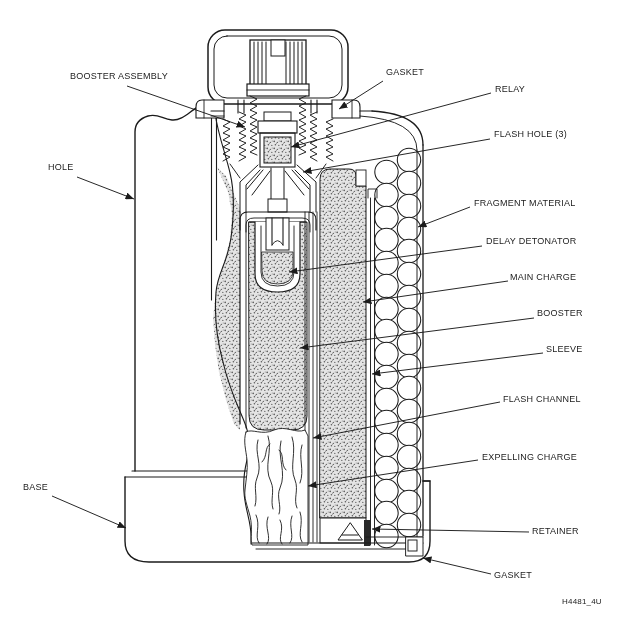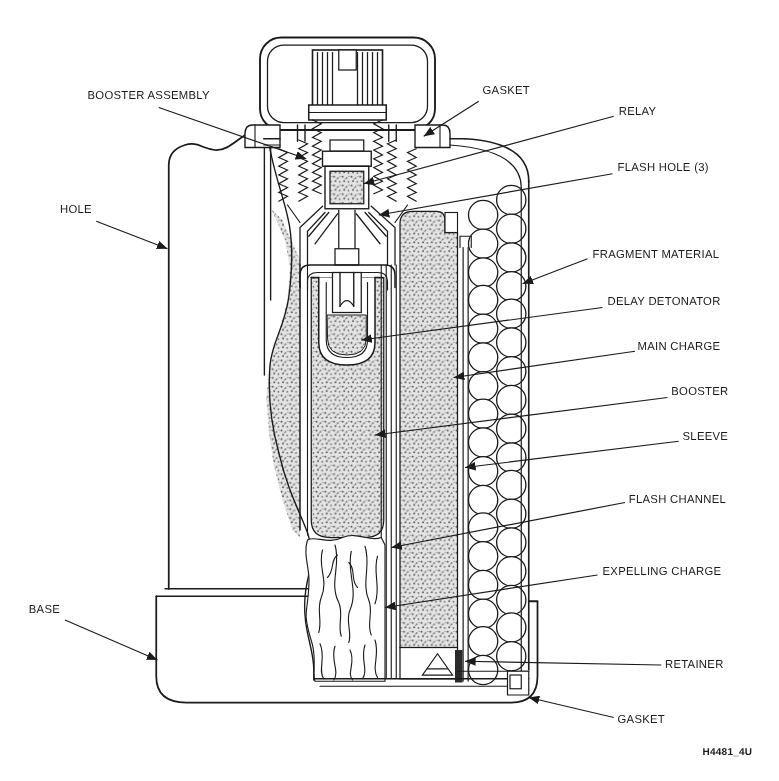--- a/index.html
+++ b/index.html
@@ -8,7 +8,7 @@
   #diagram-svg{position:absolute;left:0;top:0;}
   .lbl{position:absolute;font-size:9.3px;line-height:1;letter-spacing:0.25px;
        color:#1b1b1b;white-space:nowrap;transform:scaleX(0.97);transform-origin:left top;}
-  .fig-num{position:absolute;font-size:8px;font-weight:bold;letter-spacing:0.2px;color:#1b1b1b;white-space:nowrap;}
+  .fig-num{position:absolute;font-size:8px;font-weight:normal;letter-spacing:0.2px;color:#1b1b1b;white-space:nowrap;}
 </style>
 </head>
 <body>

